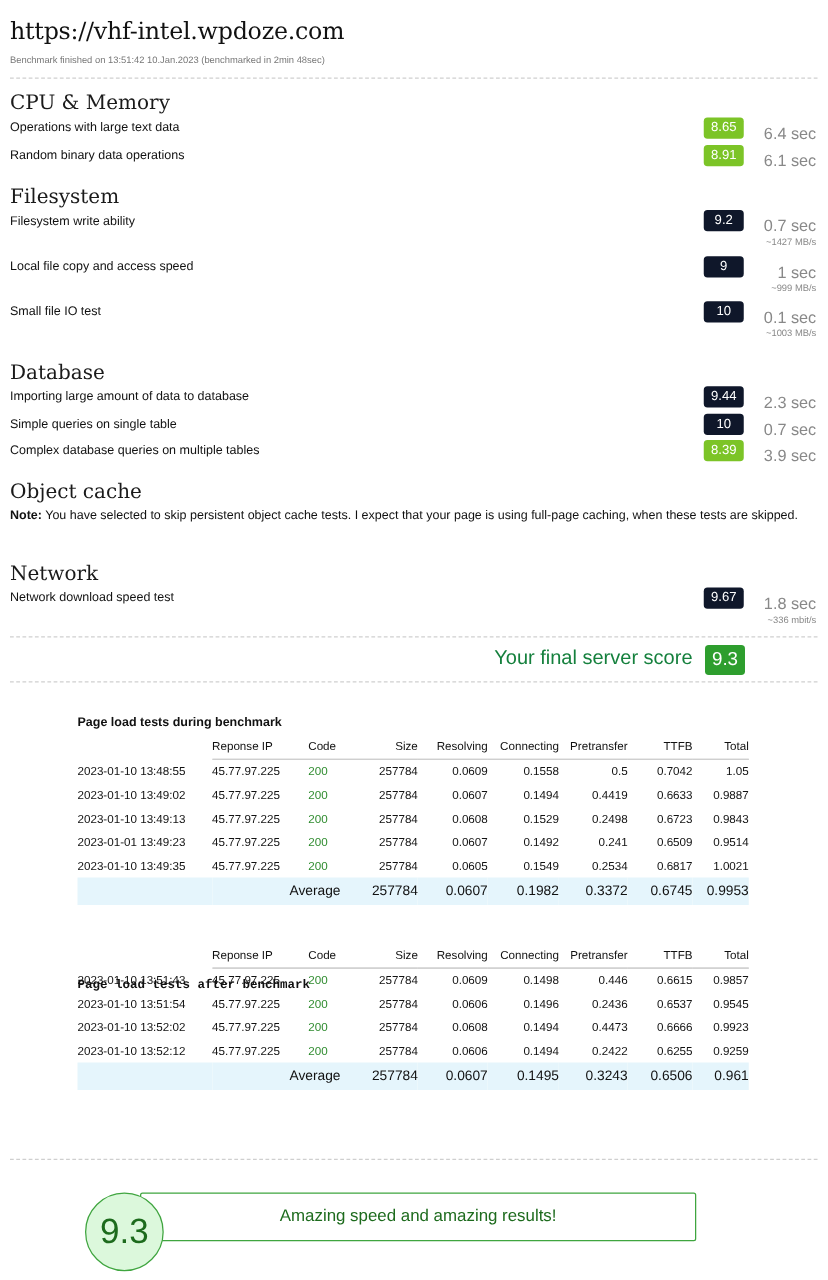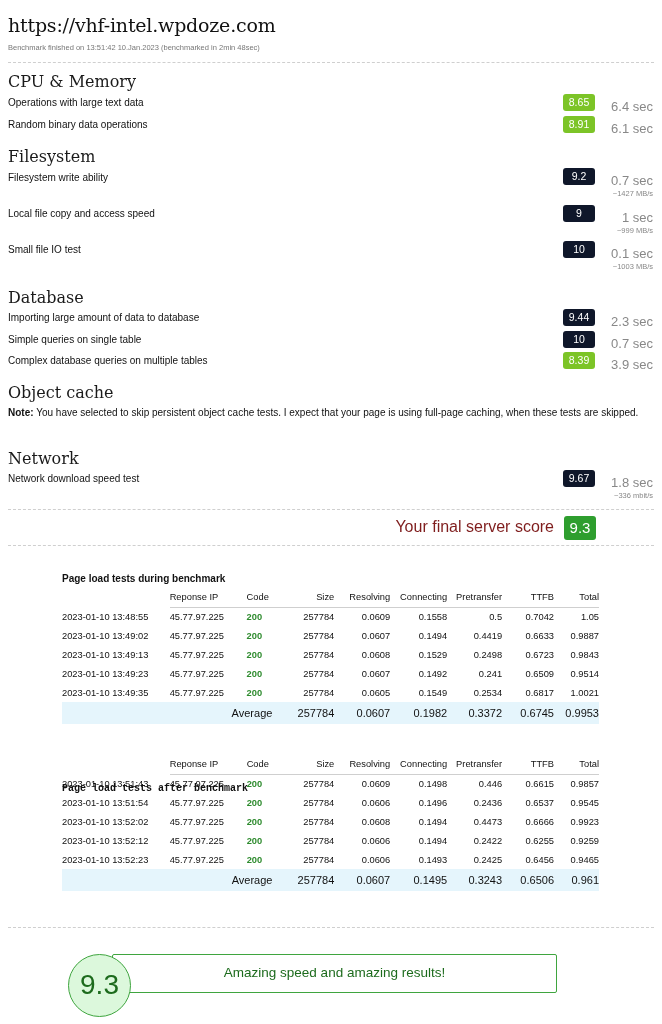--- a/index.html
+++ b/index.html
@@ -16,7 +16,7 @@
   .rate { position: absolute; right: 9px; font-size: 7.5px; color: #888; text-align: right; }
   .note { position: absolute; left: 8px; top: 404px; width: 640px; font-size: 10px; line-height: 17px; color: #111; }
   .note b { font-weight: bold; }
-  .final-label { position: absolute; right: 108px; top: 518px; font-size: 16px; color: #7f1d1d; }
+  .final-label { position: absolute; right: 108px; top: 518px; font-size: 16px; color: #15803d; }
   .final-badge { position: absolute; left: 564px; top: 516px; width: 32px; height: 24px; border-radius: 3px; background: #2e9e2e; color: #fff; font-size: 15px; text-align: center; line-height: 24px; }
   .tbl-title { position: absolute; left: 62px; font-size: 10px; font-weight: bold; color: #111; }
   table { position: absolute; left: 62px; width: 537px; border-collapse: collapse; font-size: 9.3px; color: #111; }

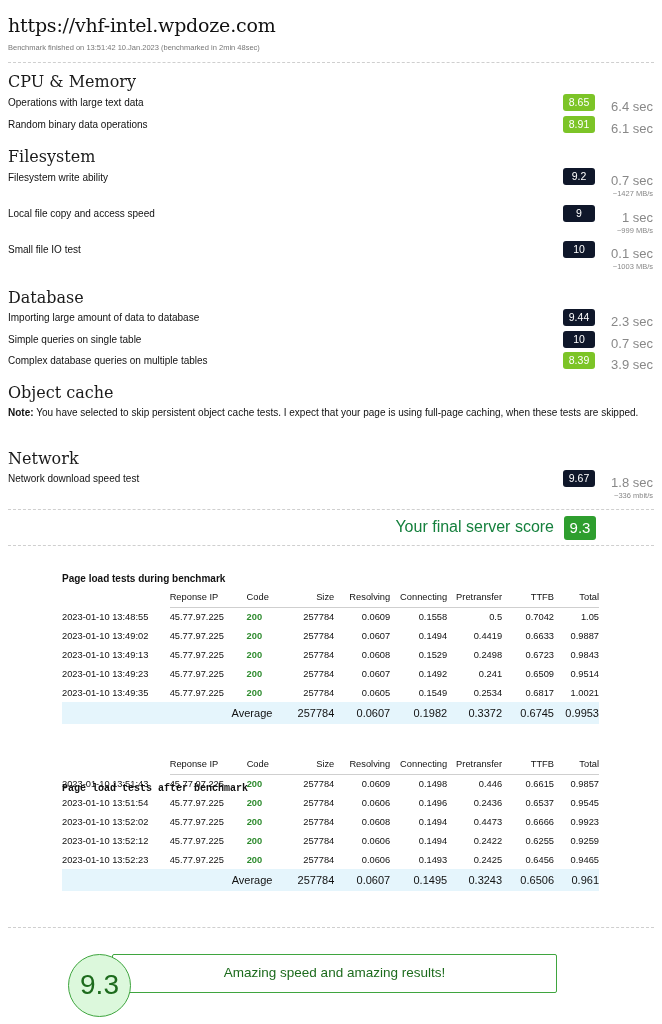--- a/index.html
+++ b/index.html
@@ -25,7 +25,7 @@
   td { height: 19px; padding: 0; text-align: right; }
   td.ts, th.ts { text-align: left; }
   td.code, th.code { text-align: left; padding-left: 15px; }
-  td.code { color: #2e8b2e; font-weight: bold; }
+  td.code { color: #2e8b2e; }
   td.ip, th.ip { text-align: left; padding-left: 0; }
   tr.avg td { background: #e5f5fc; font-size: 11px; height: 22px; }
   .result-box { position: absolute; left: 112px; top: 954px; width: 445px; height: 39px; border: 1.5px solid #3fa53f; border-radius: 2px; background: #fff; }

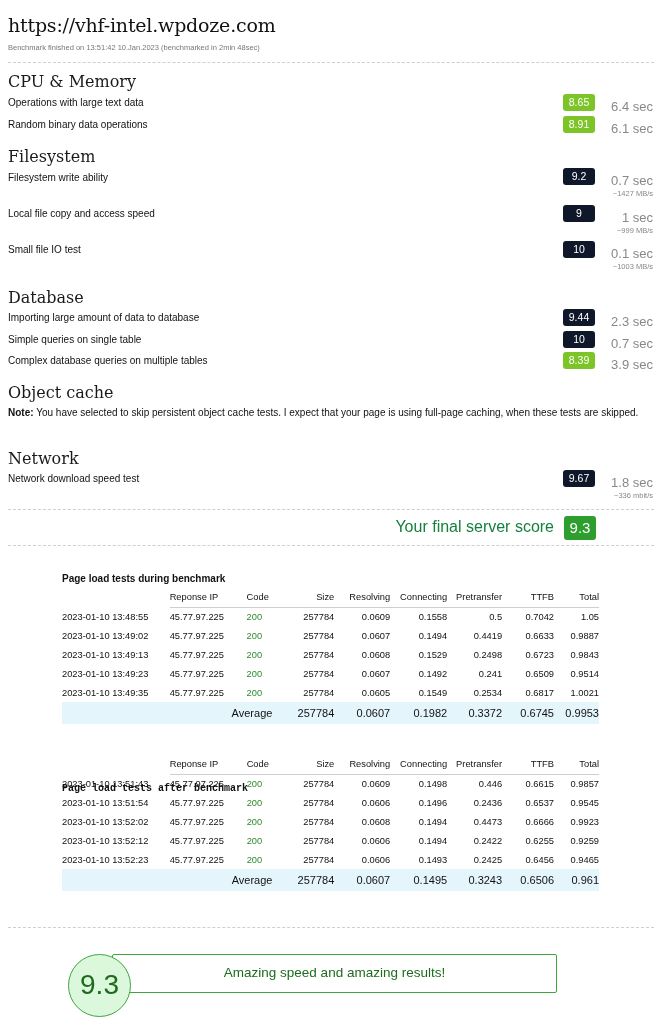--- a/index.html
+++ b/index.html
@@ -152,7 +152,7 @@
       <td>0.9843</td>
     </tr>
     <tr>
-      <td class="ts">2023-01-10 13:49:23</td>
+      <td class="ts">2023-01-01 13:49:23</td>
       <td class="ip">45.77.97.225</td>
       <td class="code">200</td>
       <td>257784</td>

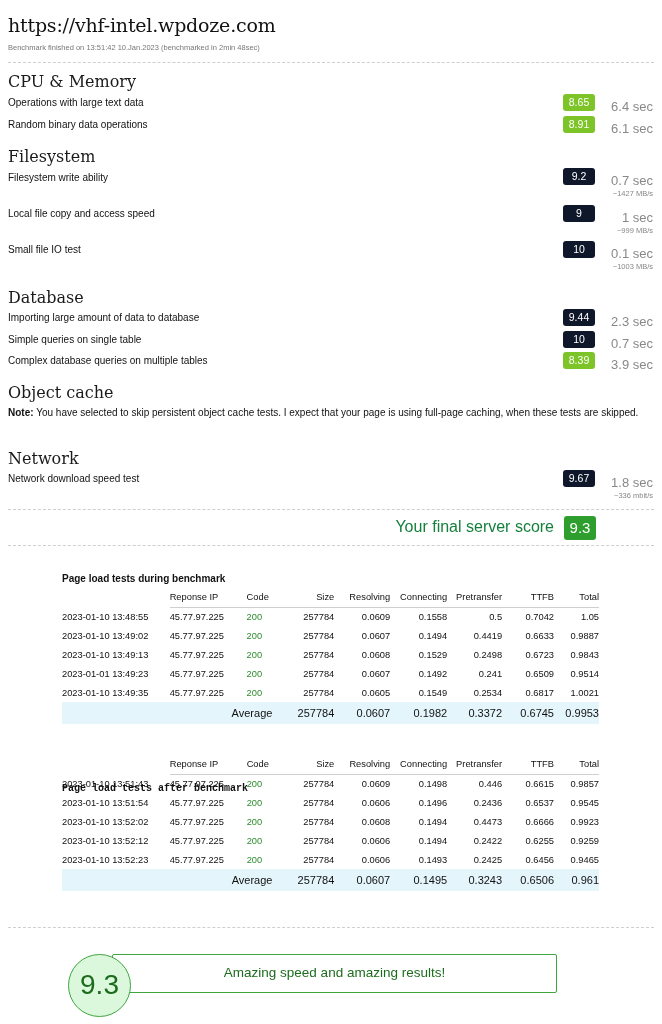--- a/index.html
+++ b/index.html
@@ -258,17 +258,6 @@
       <td>0.6255</td>
       <td>0.9259</td>
     </tr>
-    <tr>
-      <td class="ts">2023-01-10 13:52:23</td>
-      <td class="ip">45.77.97.225</td>
-      <td class="code">200</td>
-      <td>257784</td>
-      <td>0.0606</td>
-      <td>0.1493</td>
-      <td>0.2425</td>
-      <td>0.6456</td>
-      <td>0.9465</td>
-    </tr>
     <tr class="avg">
       <td class="ts"></td>
       <td class="ip"></td>

